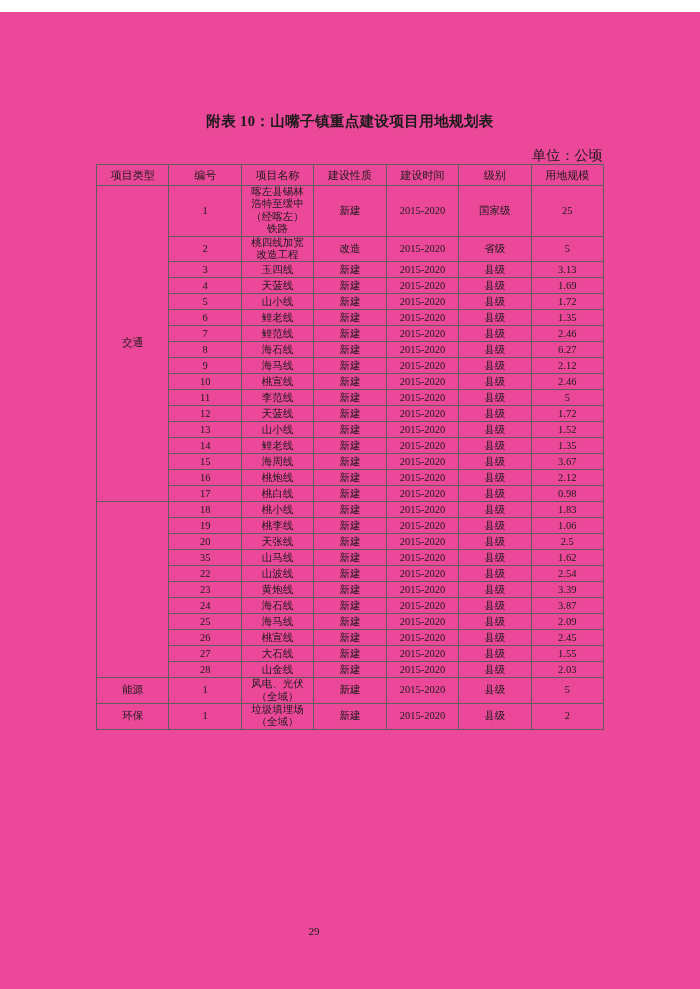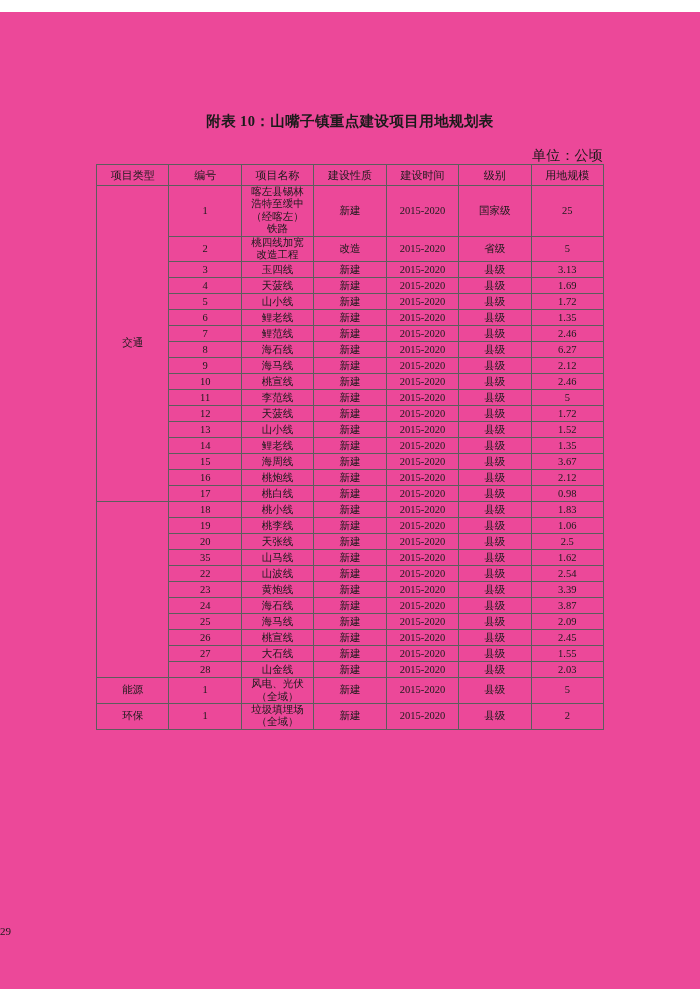--- a/index.html
+++ b/index.html
@@ -97,7 +97,7 @@
     left: 0;
     top: 913px;
     width: 628px;
-    text-align: left;
+    text-align: center;
     font-size: 11px;
   }
 </style>

